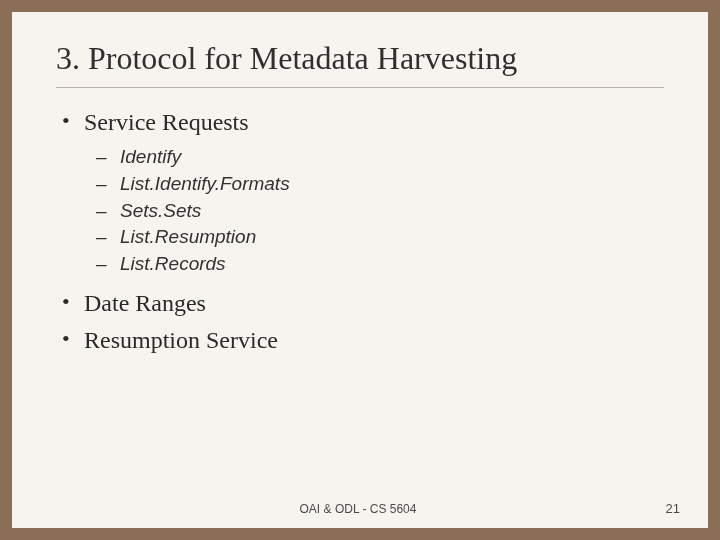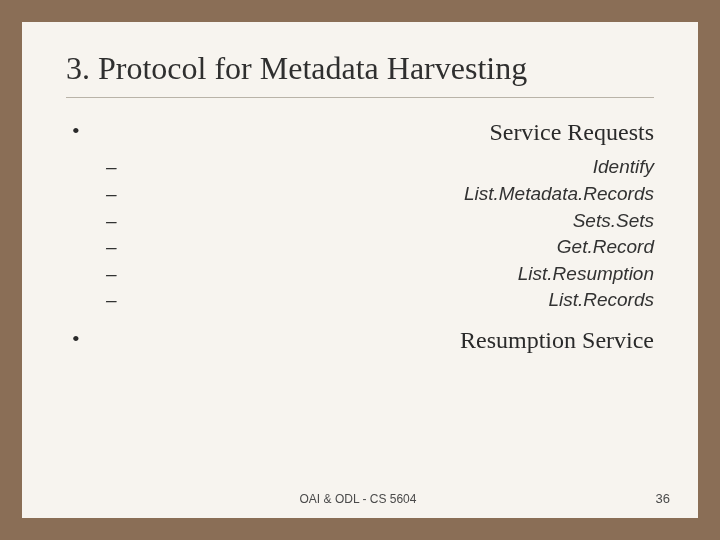--- a/index.html
+++ b/index.html
@@ -16,7 +16,7 @@
     width: 720px;
     height: 540px;
     background: #8a6e56;
-    padding: 22px;
+    padding: 12px;
   }
   .slide {
     box-sizing: border-box;

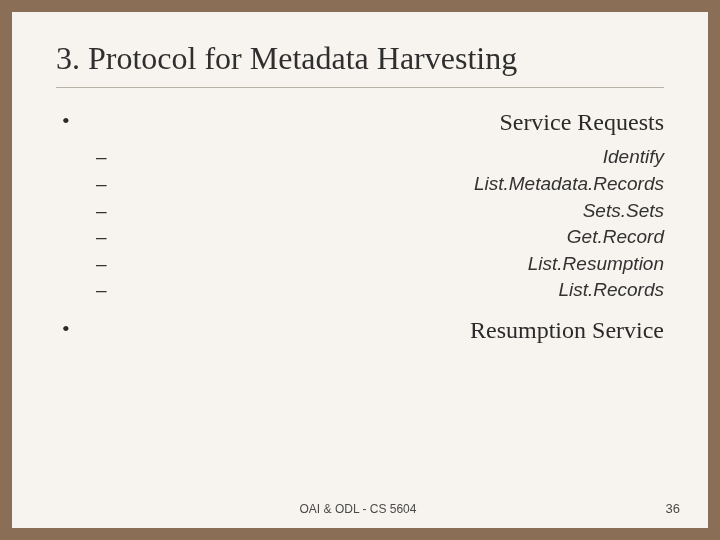--- a/index.html
+++ b/index.html
@@ -48,7 +48,6 @@
     font-size: 24px;
     line-height: 1.35;
     margin-bottom: 4px;
-    text-align: right;
   }
   .bullets > li::before {
     content: "•";

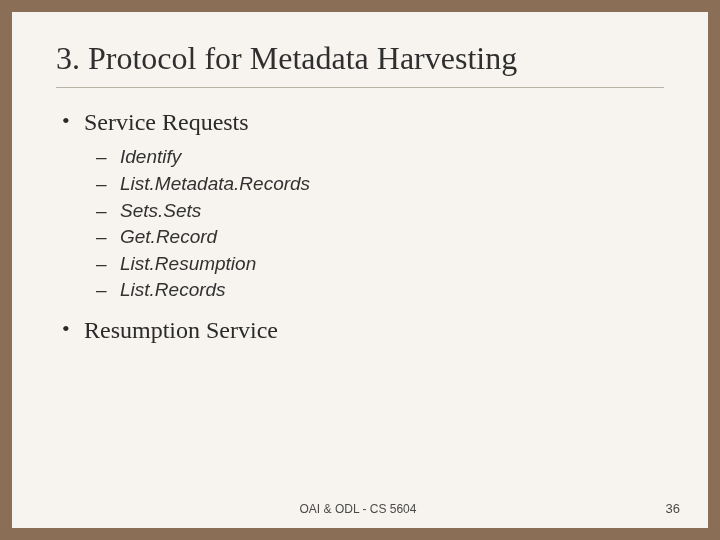--- a/index.html
+++ b/index.html
@@ -114,7 +114,7 @@
         <span>Service Requests</span>
         <ul class="sublist">
           <li>Identify</li>
-          <li>List.Metadata.Records</li>
+          <li>List.Identify.Formats</li>
           <li>Sets.Sets</li>
           <li>Get.Record</li>
           <li>List.Resumption</li>

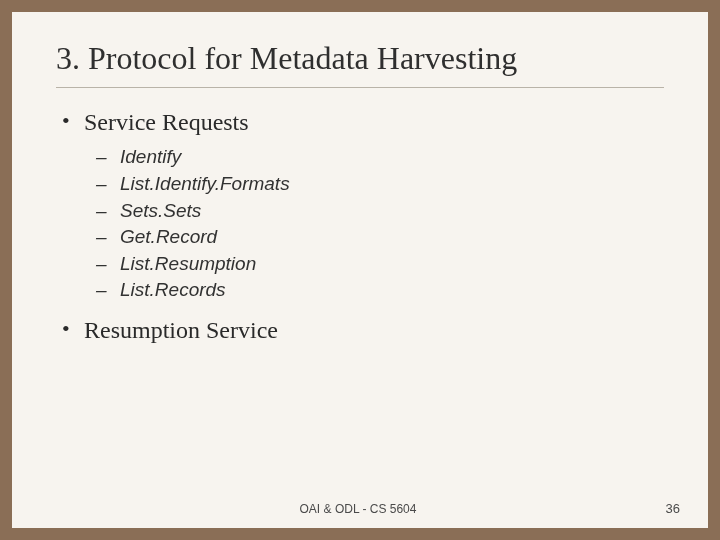--- a/index.html
+++ b/index.html
@@ -116,7 +116,6 @@
           <li>Identify</li>
           <li>List.Identify.Formats</li>
           <li>Sets.Sets</li>
-          <li>Get.Record</li>
           <li>List.Resumption</li>
           <li>List.Records</li>
         </ul>

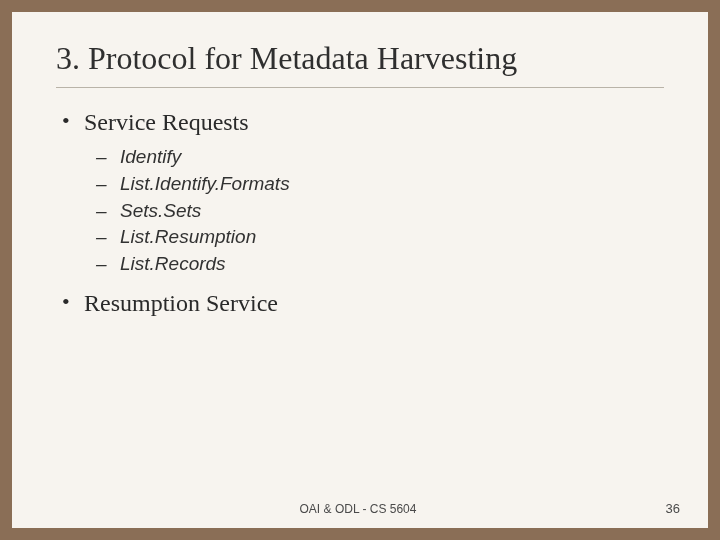--- a/index.html
+++ b/index.html
@@ -120,6 +120,7 @@
           <li>List.Records</li>
         </ul>
       </li>
+      <li>Date Ranges</li>
       <li>Resumption Service</li>
     </ul>
 

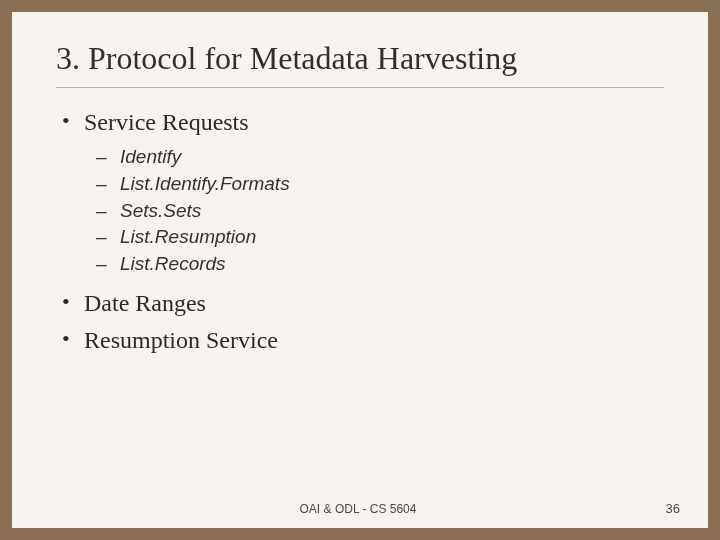--- a/index.html
+++ b/index.html
@@ -125,7 +125,7 @@
     </ul>
 
     <div class="footer">OAI &amp; ODL - CS 5604</div>
-    <div class="page-num">36</div>
+    <div class="page-num">21</div>
 
   </div>
 </div>

